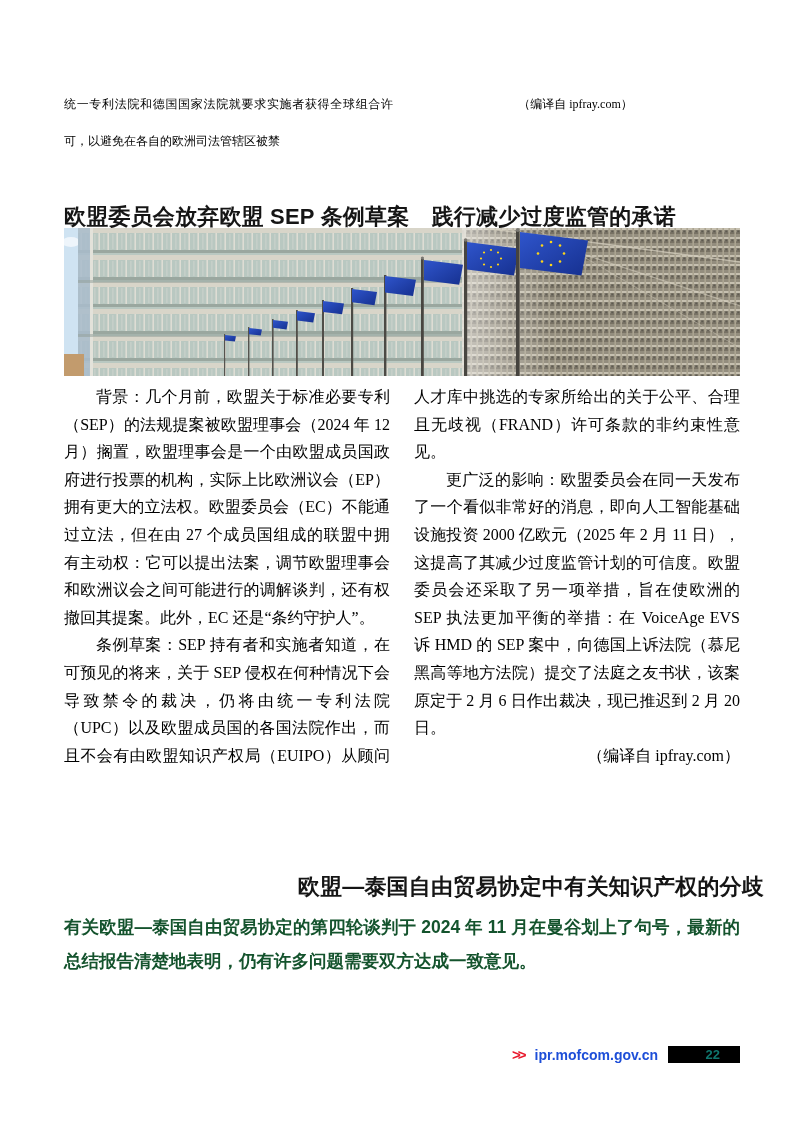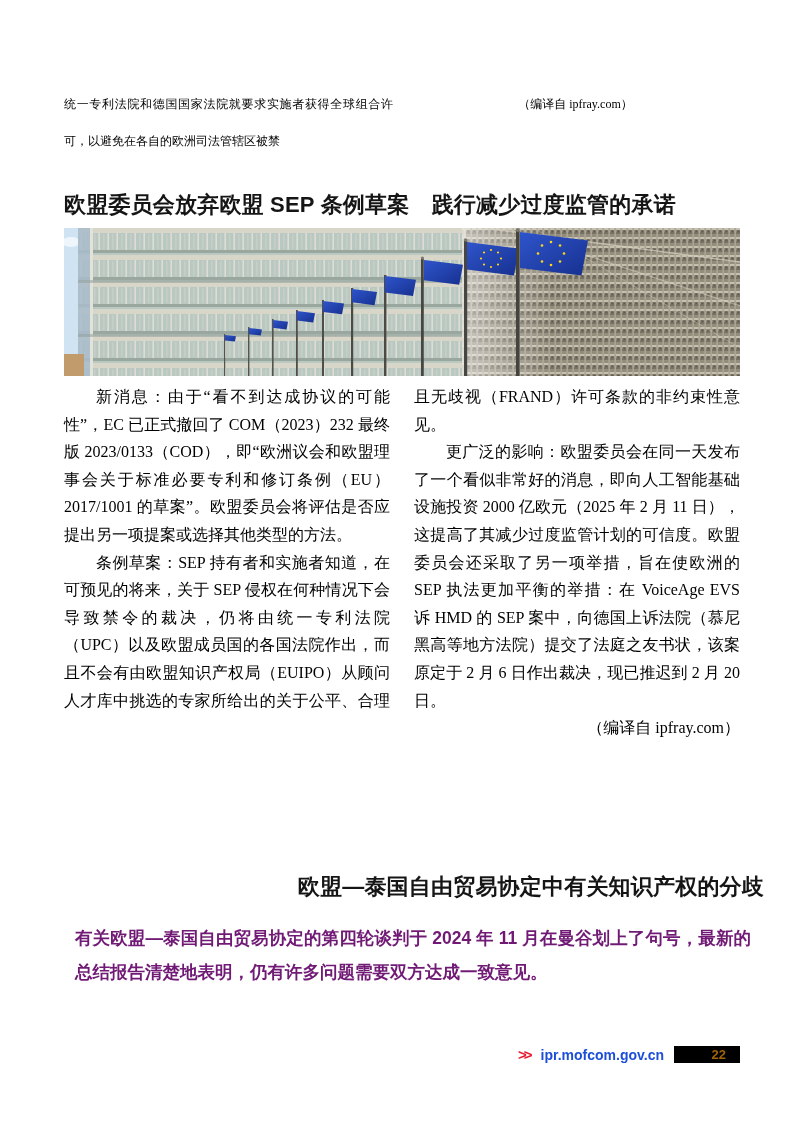--- a/index.html
+++ b/index.html
@@ -22,7 +22,7 @@
 
   
   .headline1 {
-    position: absolute; top: 190px; left: 64px; width: 700px; margin: 0;
+    position: absolute; top: 202px; left: 64px; width: 700px; margin: 0;
     font-family: "Liberation Sans", sans-serif;
     font-size: 22px; font-weight: bold; color: #151515;
     white-space: nowrap; letter-spacing: 0.2px;

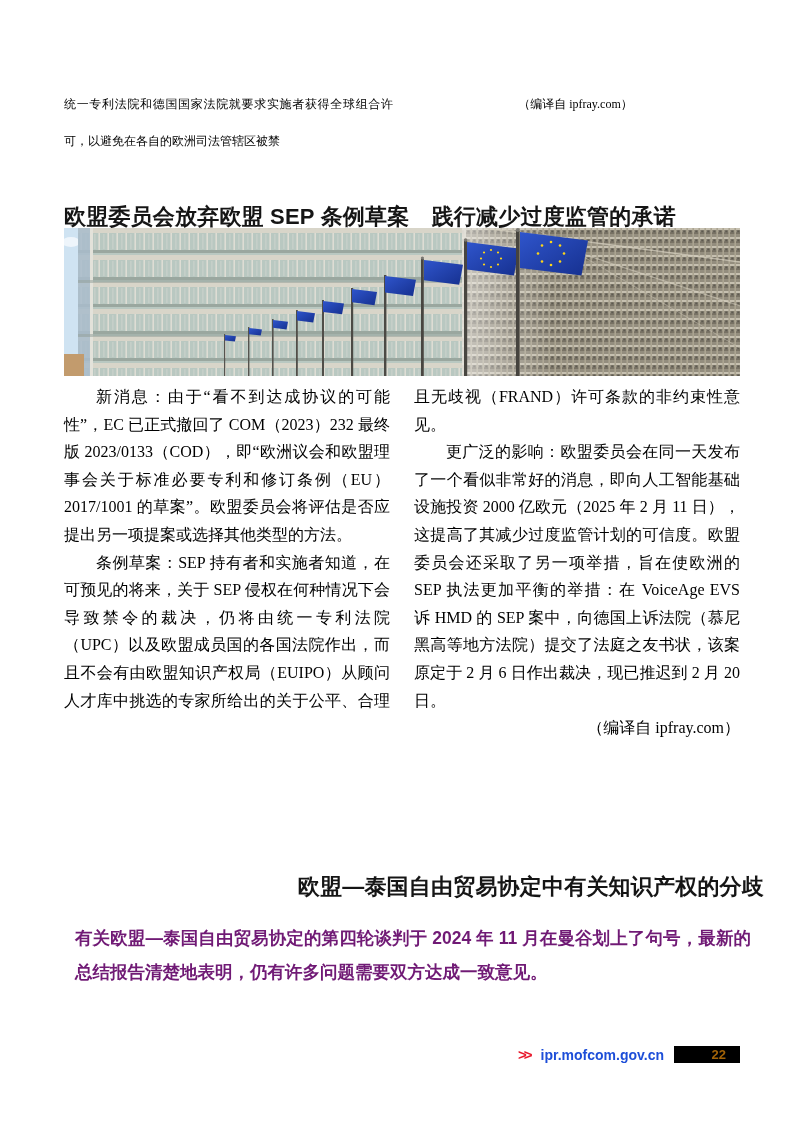--- a/index.html
+++ b/index.html
@@ -207,6 +207,7 @@
 </div>
 
 <div class="body-cols">
+  <p>背景：几个月前，欧盟关于标准必要专利（SEP）的法规提案被欧盟理事会（2024 年 12 月）搁置，欧盟理事会是一个由欧盟成员国政府进行投票的机构，实际上比欧洲议会（EP）拥有更大的立法权。欧盟委员会（EC）不能通过立法，但在由 27 个成员国组成的联盟中拥有主动权：它可以提出法案，调节欧盟理事会和欧洲议会之间可能进行的调解谈判，还有权撤回其提案。此外，EC 还是“条约守护人”。</p>
   <p>新消息：由于“看不到达成协议的可能性”，EC 已正式撤回了 COM（2023）232 最终版 2023/0133（COD），即“欧洲议会和欧盟理事会关于标准必要专利和修订条例（EU）2017/1001 的草案”。欧盟委员会将评估是否应提出另一项提案或选择其他类型的方法。</p>
   <p>条例草案：SEP 持有者和实施者知道，在可预见的将来，关于 SEP 侵权在何种情况下会导致禁令的裁决，仍将由统一专利法院（UPC）以及欧盟成员国的各国法院作出，而且不会有由欧盟知识产权局（EUIPO）从顾问人才库中挑选的专家所给出的关于公平、合理且无歧视（FRAND）许可条款的非约束性意见。</p>
   <p>更广泛的影响：欧盟委员会在同一天发布了一个看似非常好的消息，即向人工智能基础设施投资 2000 亿欧元（2025 年 2 月 11 日），这提高了其减少过度监管计划的可信度。欧盟委员会还采取了另一项举措，旨在使欧洲的 SEP 执法更加平衡的举措：在 VoiceAge EVS 诉 HMD 的 SEP 案中，向德国上诉法院（慕尼黑高等地方法院）提交了法庭之友书状，该案原定于 2 月 6 日作出裁决，现已推迟到 2 月 20 日。</p>

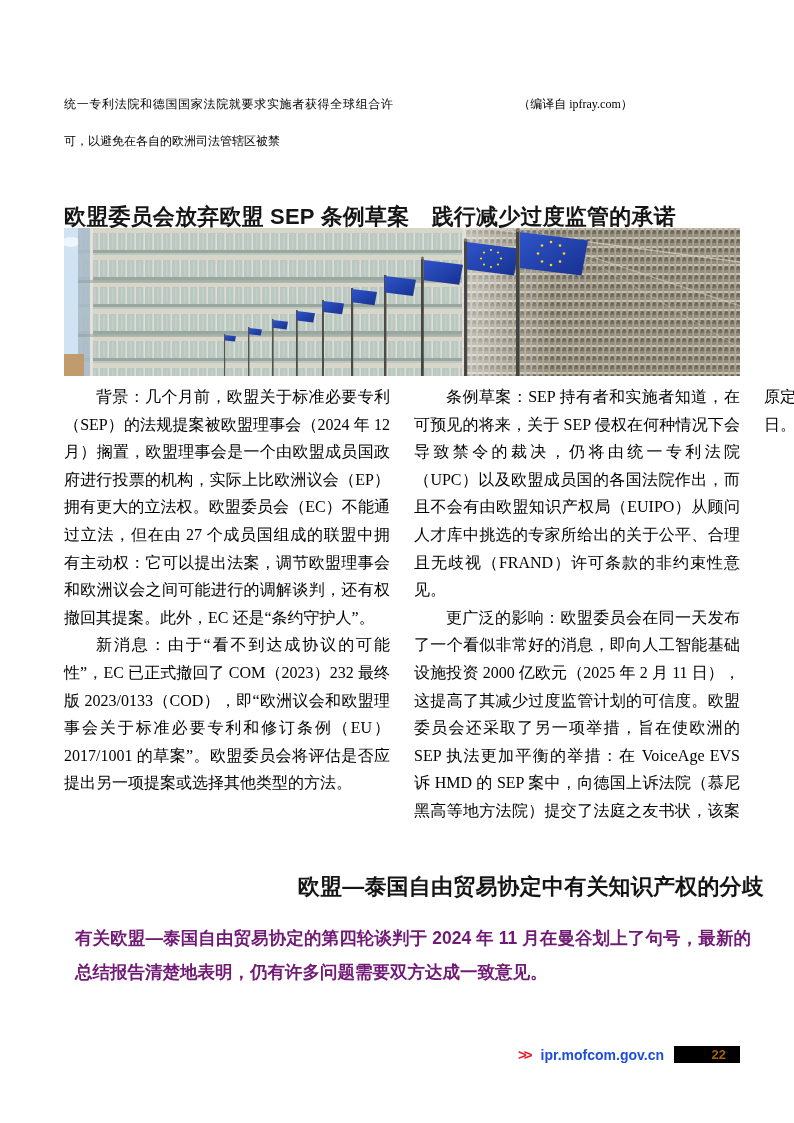--- a/index.html
+++ b/index.html
@@ -208,7 +208,6 @@
 
 <div class="body-cols">
   <p>背景：几个月前，欧盟关于标准必要专利（SEP）的法规提案被欧盟理事会（2024 年 12 月）搁置，欧盟理事会是一个由欧盟成员国政府进行投票的机构，实际上比欧洲议会（EP）拥有更大的立法权。欧盟委员会（EC）不能通过立法，但在由 27 个成员国组成的联盟中拥有主动权：它可以提出法案，调节欧盟理事会和欧洲议会之间可能进行的调解谈判，还有权撤回其提案。此外，EC 还是“条约守护人”。</p>
-  <p>新消息：由于“看不到达成协议的可能性”，EC 已正式撤回了 COM（2023）232 最终版 2023/0133（COD），即“欧洲议会和欧盟理事会关于标准必要专利和修订条例（EU）2017/1001 的草案”。欧盟委员会将评估是否应提出另一项提案或选择其他类型的方法。</p>
   <p>条例草案：SEP 持有者和实施者知道，在可预见的将来，关于 SEP 侵权在何种情况下会导致禁令的裁决，仍将由统一专利法院（UPC）以及欧盟成员国的各国法院作出，而且不会有由欧盟知识产权局（EUIPO）从顾问人才库中挑选的专家所给出的关于公平、合理且无歧视（FRAND）许可条款的非约束性意见。</p>
   <p>更广泛的影响：欧盟委员会在同一天发布了一个看似非常好的消息，即向人工智能基础设施投资 2000 亿欧元（2025 年 2 月 11 日），这提高了其减少过度监管计划的可信度。欧盟委员会还采取了另一项举措，旨在使欧洲的 SEP 执法更加平衡的举措：在 VoiceAge EVS 诉 HMD 的 SEP 案中，向德国上诉法院（慕尼黑高等地方法院）提交了法庭之友书状，该案原定于 2 月 6 日作出裁决，现已推迟到 2 月 20 日。</p>
   <p class="attr-line">（编译自 ipfray.com）</p>

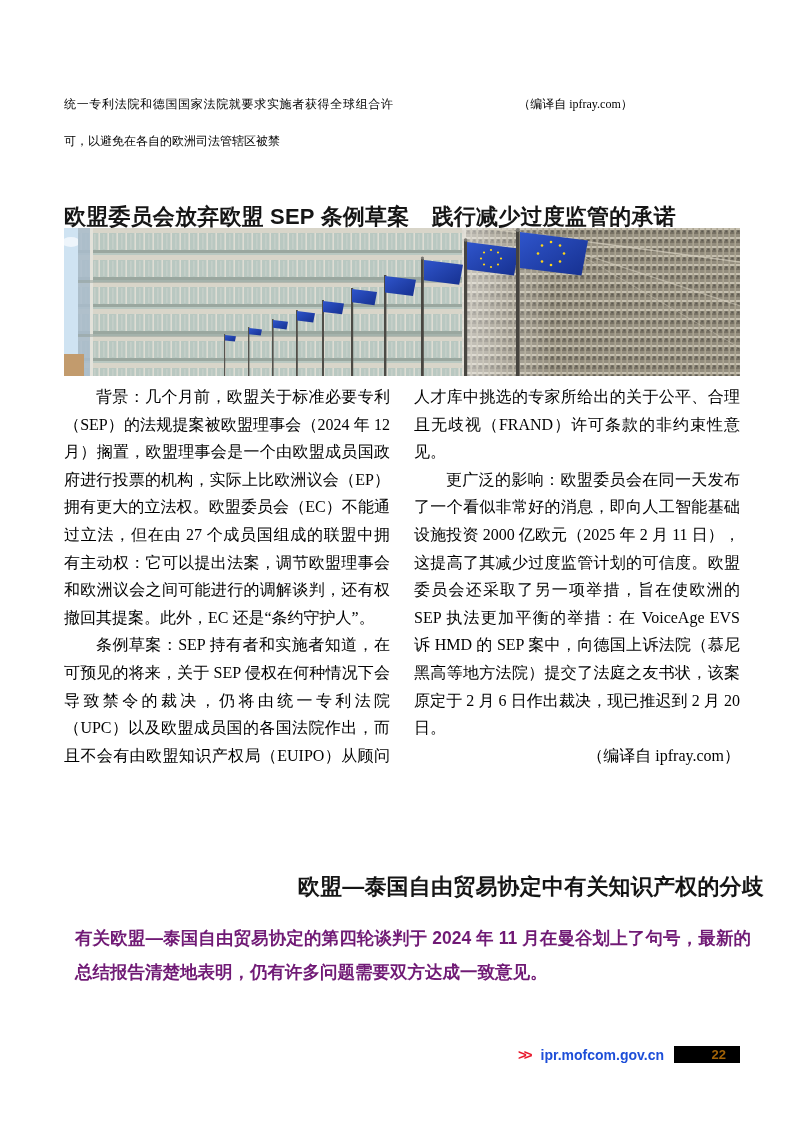--- a/index.html
+++ b/index.html
@@ -52,9 +52,9 @@
     white-space: nowrap; letter-spacing: 0.2px; text-align: right;
   }
   .subtitle {
-    position: absolute; top: 910px; left: 64px; width: 676px; margin: 11px;
-    font-family: "Liberation Sans", sans-serif;
-    font-size: 17.5px; font-weight: bold; color: #701a75;
+    position: absolute; top: 910px; left: 64px; width: 676px; margin: 0;
+    font-family: "Liberation Sans", sans-serif;
+    font-size: 17.5px; font-weight: bold; color: #14532d;
     line-height: 34px; text-align: justify;
   }
 

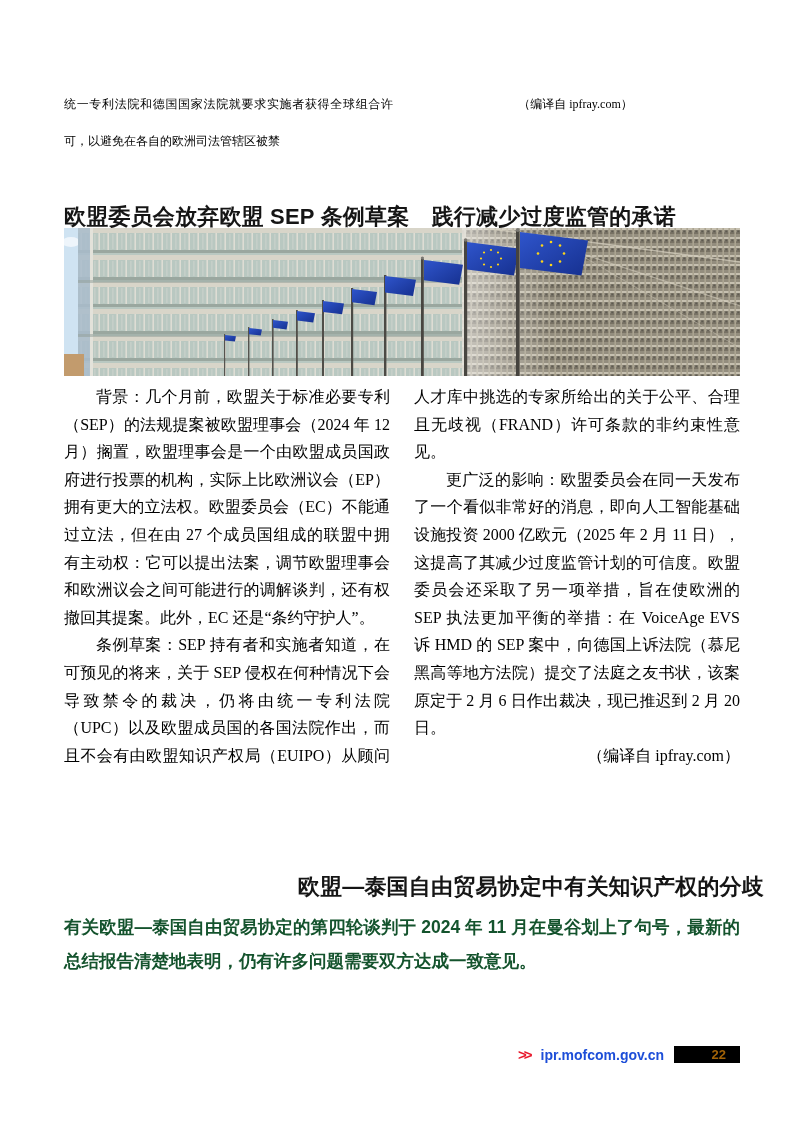--- a/index.html
+++ b/index.html
@@ -70,9 +70,9 @@
   }
   .footer .site { font-weight: bold; font-size: 14px; color: #1d4ed8; }
   .footer .pagebox {
-    background: #000; color: #a16207; font-weight: bold; font-size: 13px;
+    background: #000; color: #0f766e; font-weight: bold; font-size: 13px;
     width: 52px; height: 17px; line-height: 17px;
-    text-align: right; padding-right: 14px; margin-left: 10px;
+    text-align: right; padding-right: 20px; margin-left: 10px;
   }
 </style>
 </head>

